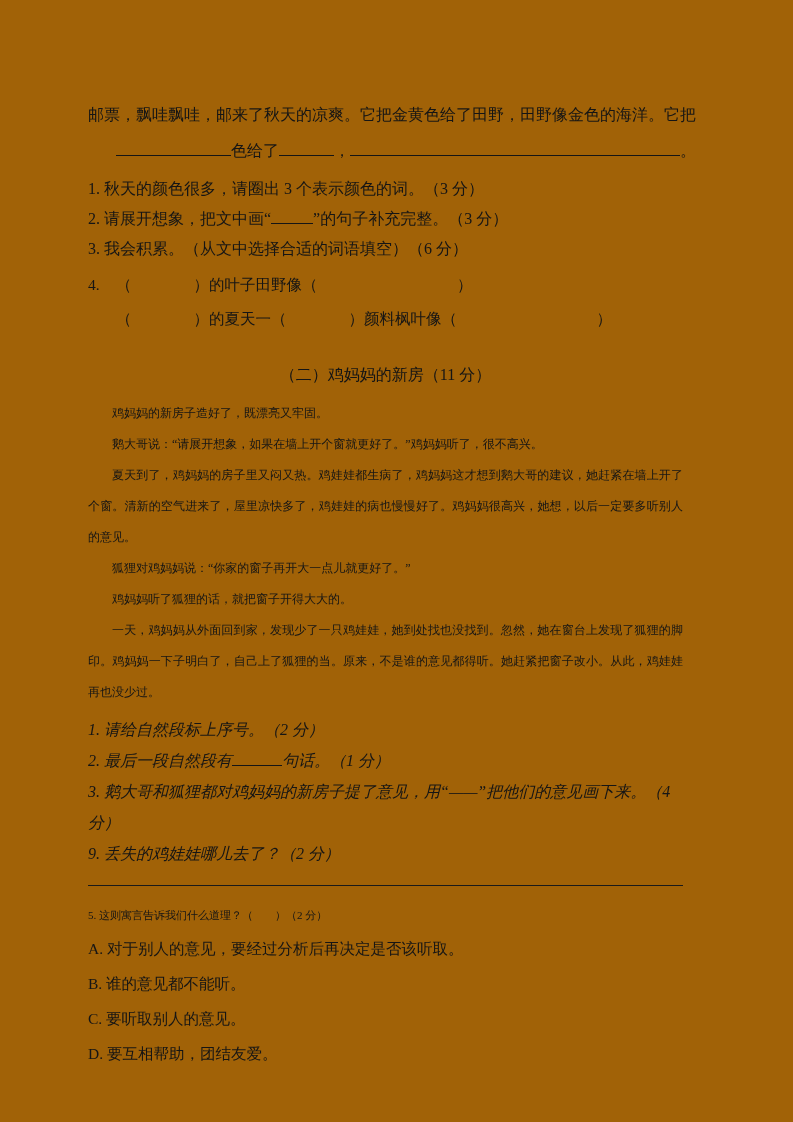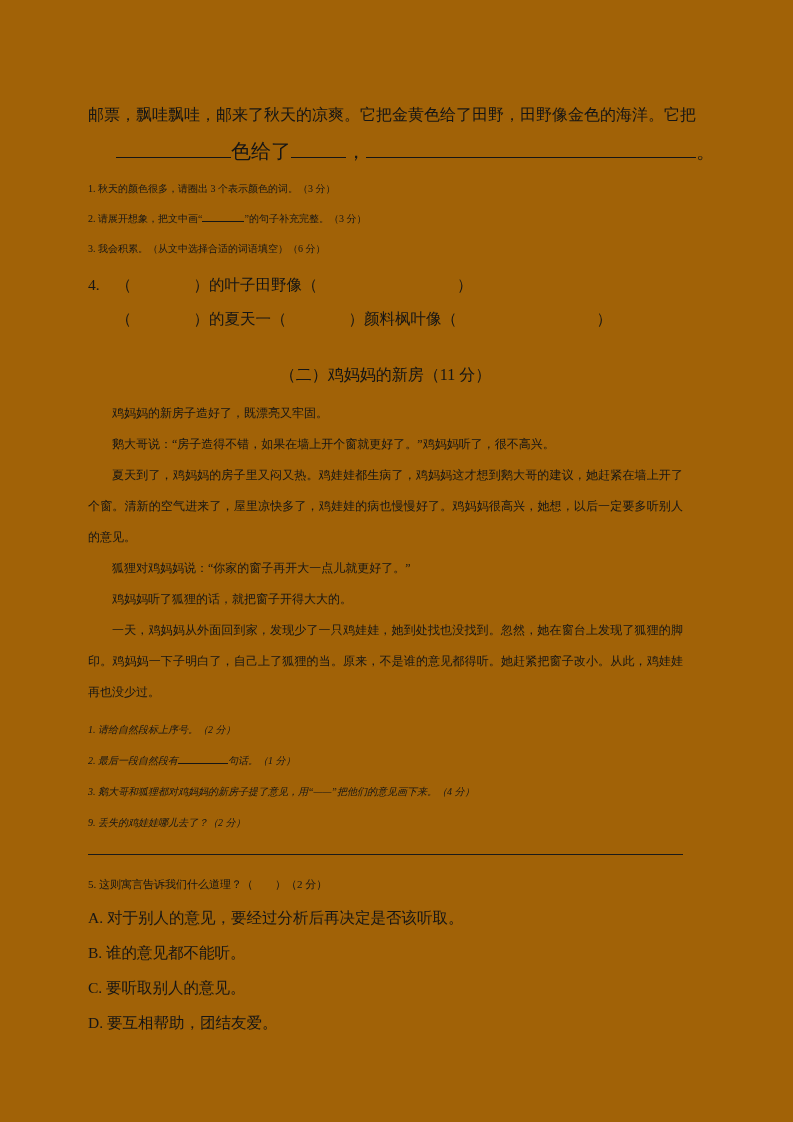--- a/index.html
+++ b/index.html
@@ -15,7 +15,7 @@
     background: #a16207;
   }
   .cont-line { font-size: 16px; line-height: 30px; white-space: nowrap; }
-  .fill-line { font-size: 20px; line-height: 30px; margin-top: 6px; padding-left: 28px; white-space: nowrap; }
+  .fill-line { font-size: 16px; line-height: 30px; margin-top: 6px; padding-left: 28px; white-space: nowrap; }
   .blank {
     display: inline-block;
     border-bottom: 1px solid #151515;

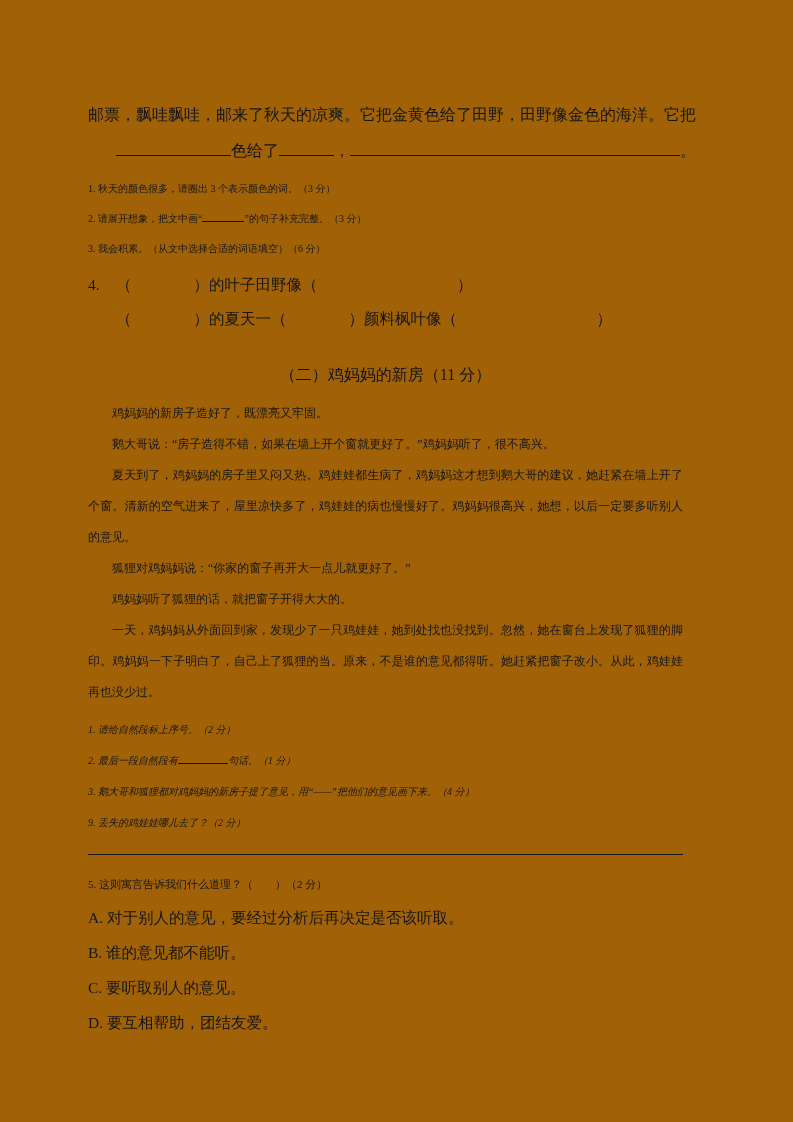--- a/index.html
+++ b/index.html
@@ -27,7 +27,7 @@
   .blank-3 { width: 330px; }
   .blank-q2a { width: 42px; }
   .blank-q2b { width: 50px; }
-  .q-line { font-size: 10px; line-height: 30px; }
+  .q-line { font-size: 16px; line-height: 30px; }
   .sec1-q1 { margin-top: 8px; }
   .q4-block { display: flex; margin-top: 6px; font-size: 15.5px; }
   .q4-label { width: 28px; line-height: 30px; }

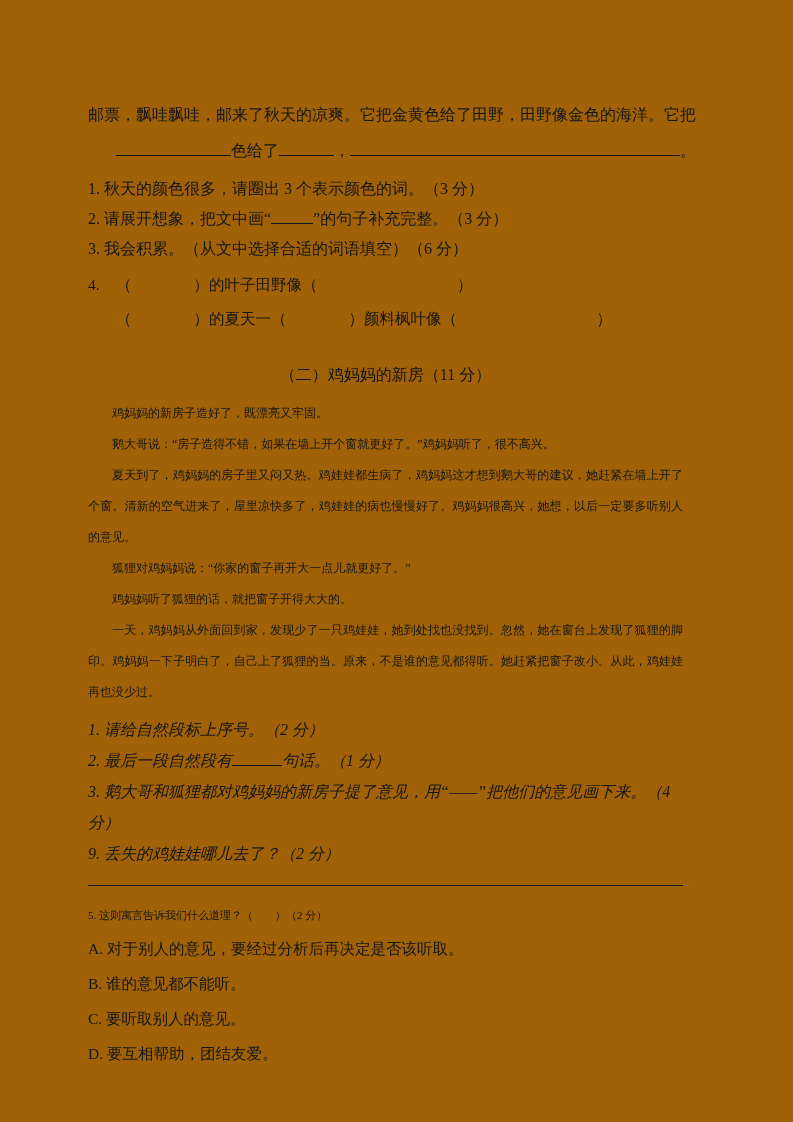--- a/index.html
+++ b/index.html
@@ -91,7 +91,7 @@
 
   <div class="story">
     <p>鸡妈妈的新房子造好了，既漂亮又牢固。</p>
-    <p>鹅大哥说：“房子造得不错，如果在墙上开个窗就更好了。”鸡妈妈听了，很不高兴。</p>
+    <p>鹅大哥说：“请展开想象，如果在墙上开个窗就更好了。”鸡妈妈听了，很不高兴。</p>
     <p>夏天到了，鸡妈妈的房子里又闷又热。鸡娃娃都生病了，鸡妈妈这才想到鹅大哥的建议，她赶紧在墙上开了个窗。清新的空气进来了，屋里凉快多了，鸡娃娃的病也慢慢好了。鸡妈妈很高兴，她想，以后一定要多听别人的意见。</p>
     <p>狐狸对鸡妈妈说：“你家的窗子再开大一点儿就更好了。”</p>
     <p>鸡妈妈听了狐狸的话，就把窗子开得大大的。</p>

